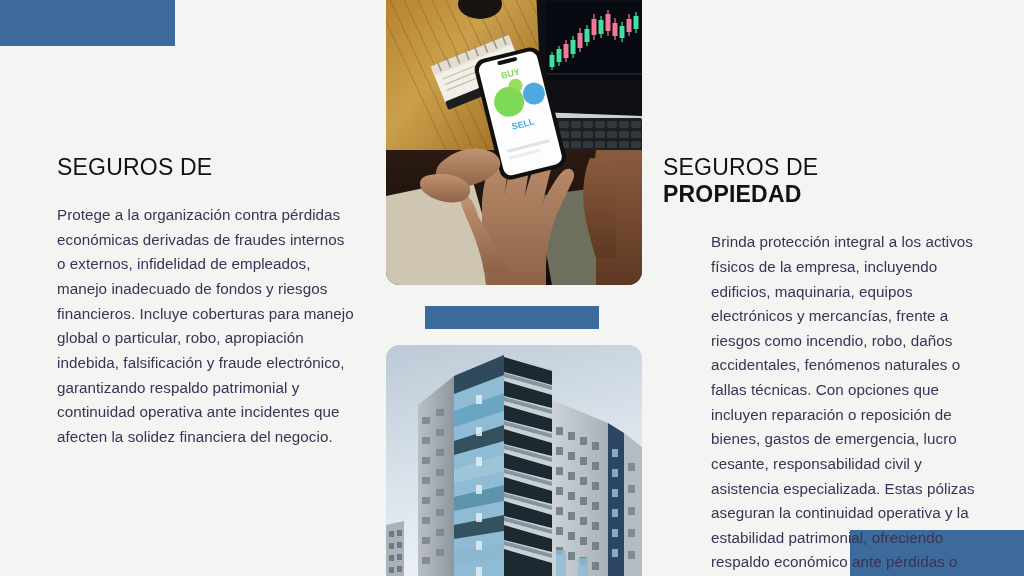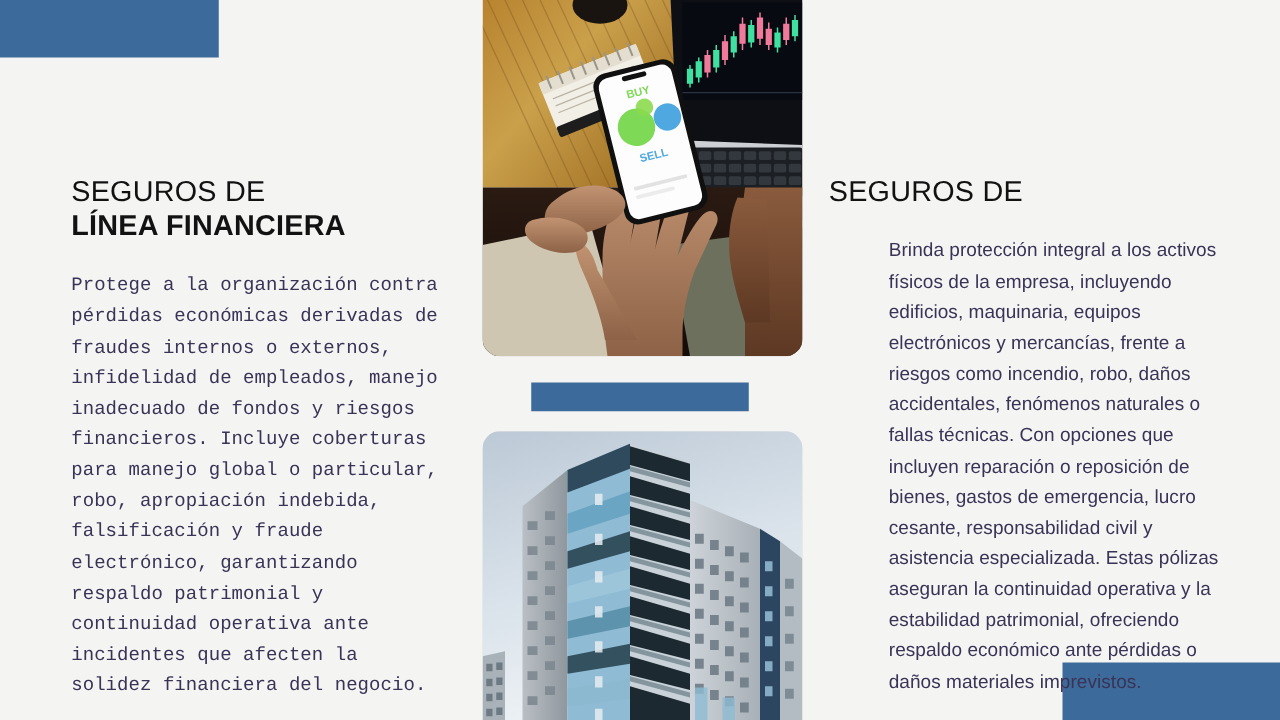--- a/index.html
+++ b/index.html
@@ -50,7 +50,7 @@
   
   .col {
     position: absolute;
-    top: 140px;
+    top: 154px;
   }
   .col-left  { left: 57px;  width: 300px; }
   .col-right { left: 663px; width: 325px; }

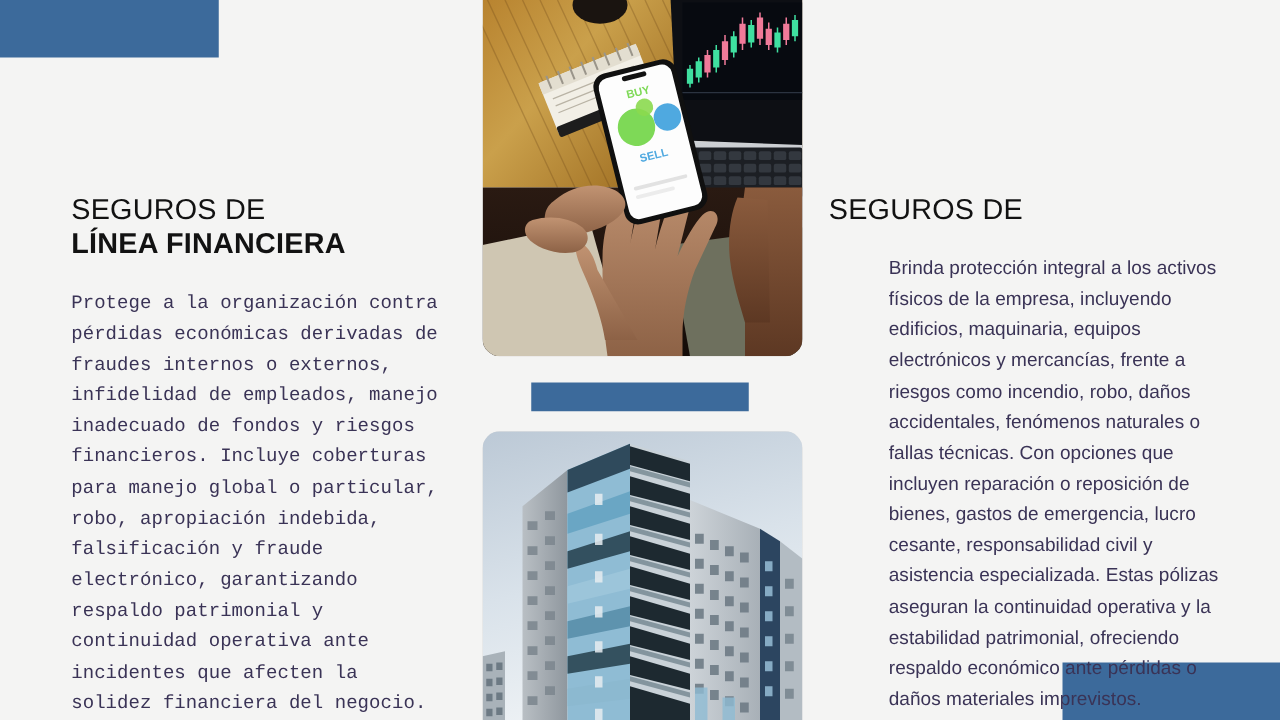--- a/index.html
+++ b/index.html
@@ -118,7 +118,6 @@
   <div class="col col-left">
     <h2 class="heading">
       <span class="line1">SEGUROS DE</span>
-      <span class="line2">LÍNEA FINANCIERA</span>
     </h2>
     <p class="body-text">Protege a la organización contra pérdidas económicas derivadas de fraudes internos o externos, infidelidad de empleados, manejo inadecuado de fondos y riesgos financieros. Incluye coberturas para manejo global o particular, robo, apropiación indebida, falsificación y fraude electrónico, garantizando respaldo patrimonial y continuidad operativa ante incidentes que afecten la solidez financiera del negocio.</p>
   </div>

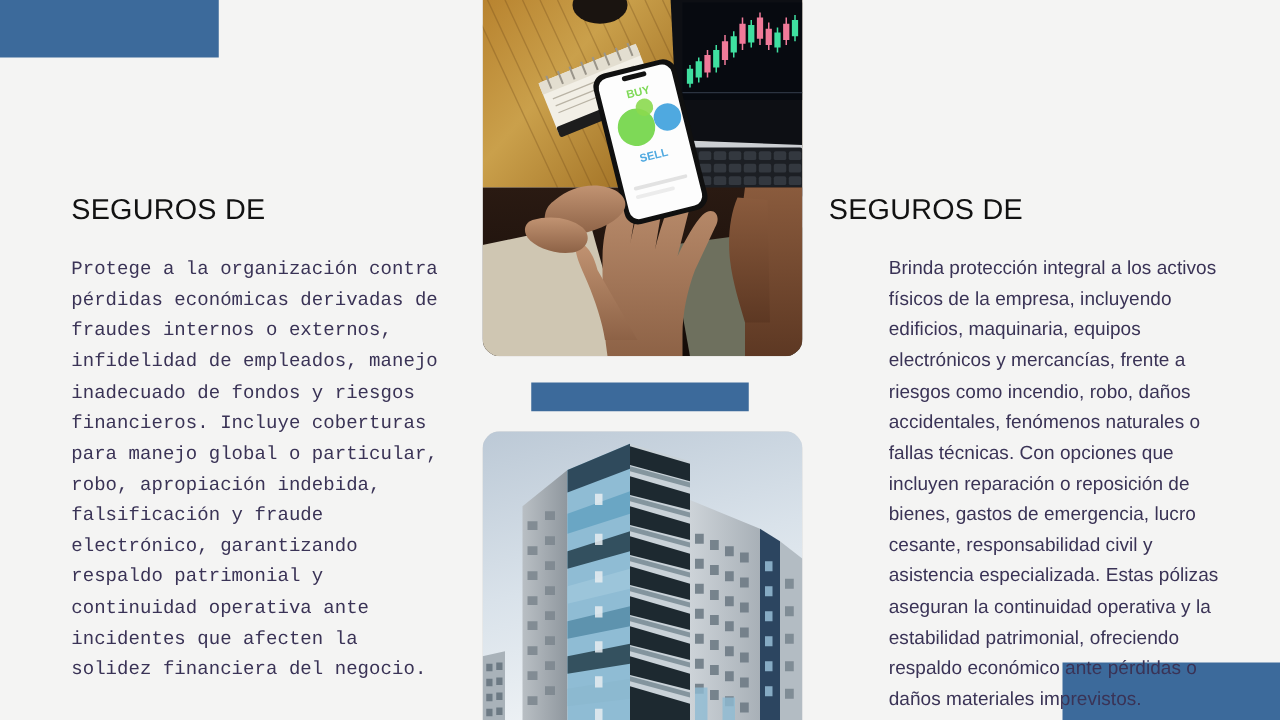--- a/index.html
+++ b/index.html
@@ -125,6 +125,7 @@
   <div class="col col-right">
     <h2 class="heading">
       <span class="line1">SEGUROS DE</span>
+      <span class="line2">PROPIEDAD</span>
     </h2>
     <p class="body-text">Brinda protección integral a los activos físicos de la empresa, incluyendo edificios, maquinaria, equipos electrónicos y mercancías, frente a riesgos como incendio, robo, daños accidentales, fenómenos naturales o fallas técnicas. Con opciones que incluyen reparación o reposición de bienes, gastos de emergencia, lucro cesante, responsabilidad civil y asistencia especializada. Estas pólizas aseguran la continuidad operativa y la estabilidad patrimonial, ofreciendo respaldo económico ante pérdidas o daños materiales imprevistos.</p>
   </div>

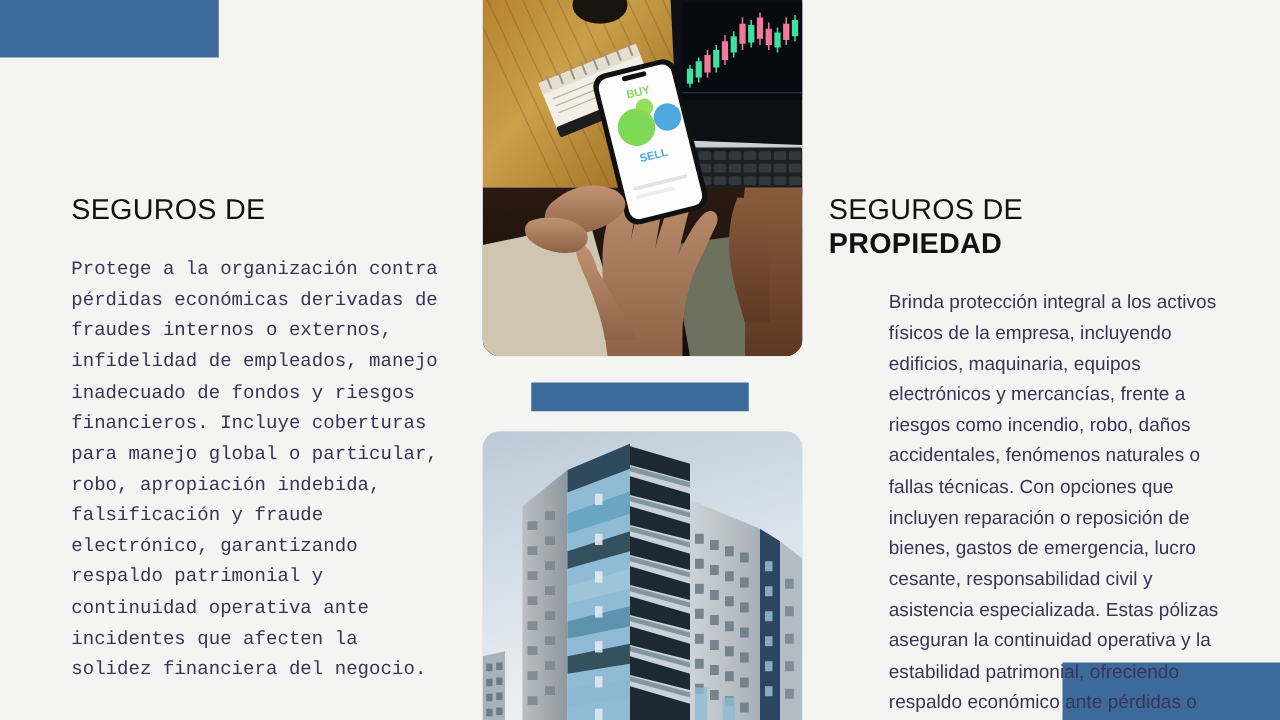--- a/index.html
+++ b/index.html
@@ -80,7 +80,7 @@
     color: #3a3356;
     letter-spacing: 0.05px;
   }
-  .col-left .body-text  { margin-top: 22px; font-family: Liberation Mono, monospace; }
+  .col-left .body-text  { margin-top: 22px; }
   .col-right .body-text { margin-top: 22px; margin-left: 48px; }
 
   

